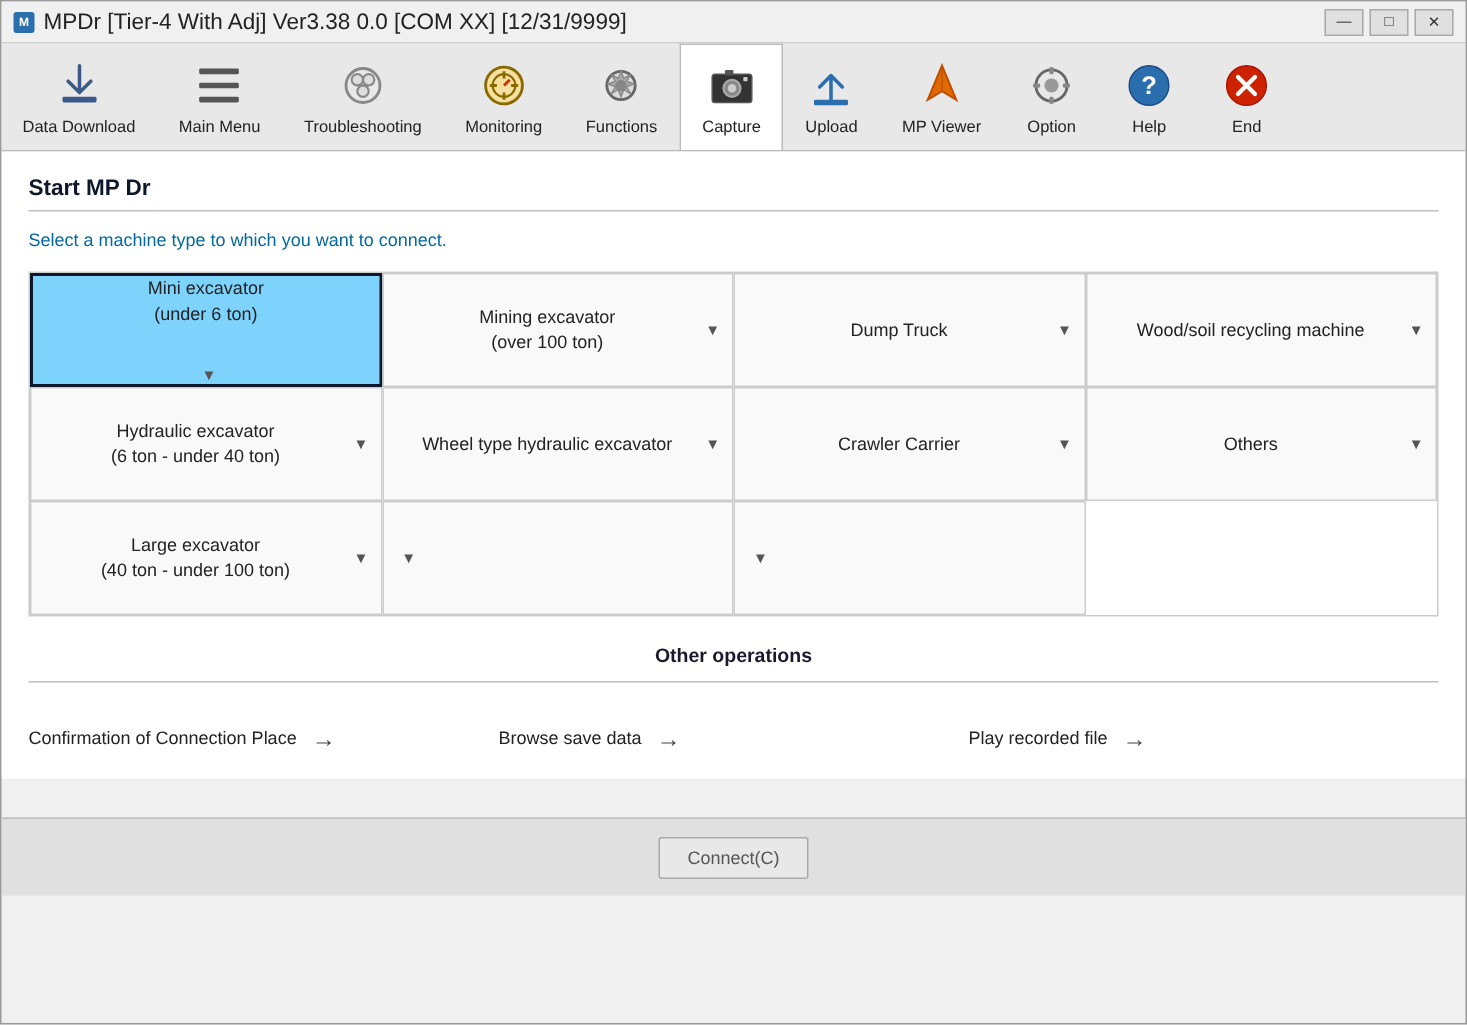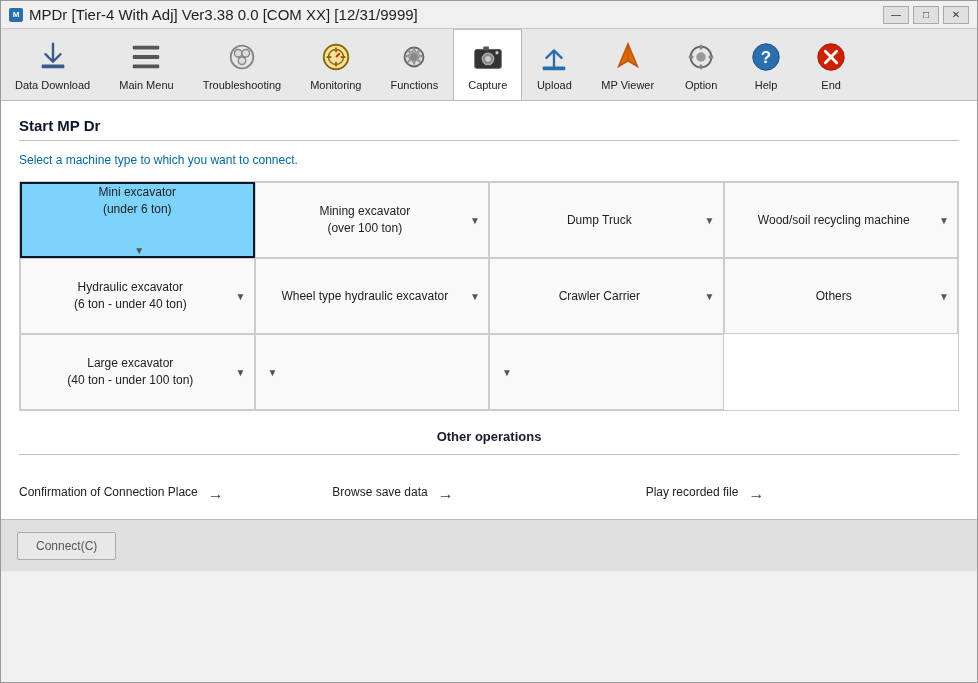--- a/index.html
+++ b/index.html
@@ -182,9 +182,10 @@
       height: 52px;
       display: flex;
       align-items: center;
-      justify-content: flex-start;
+      justify-content: center;
       padding: 0 16px;
       border-top: 1px solid #bbb;
+      margin-top: 26px;
     }
     #connect-btn {
       background: #e8e8e8;

